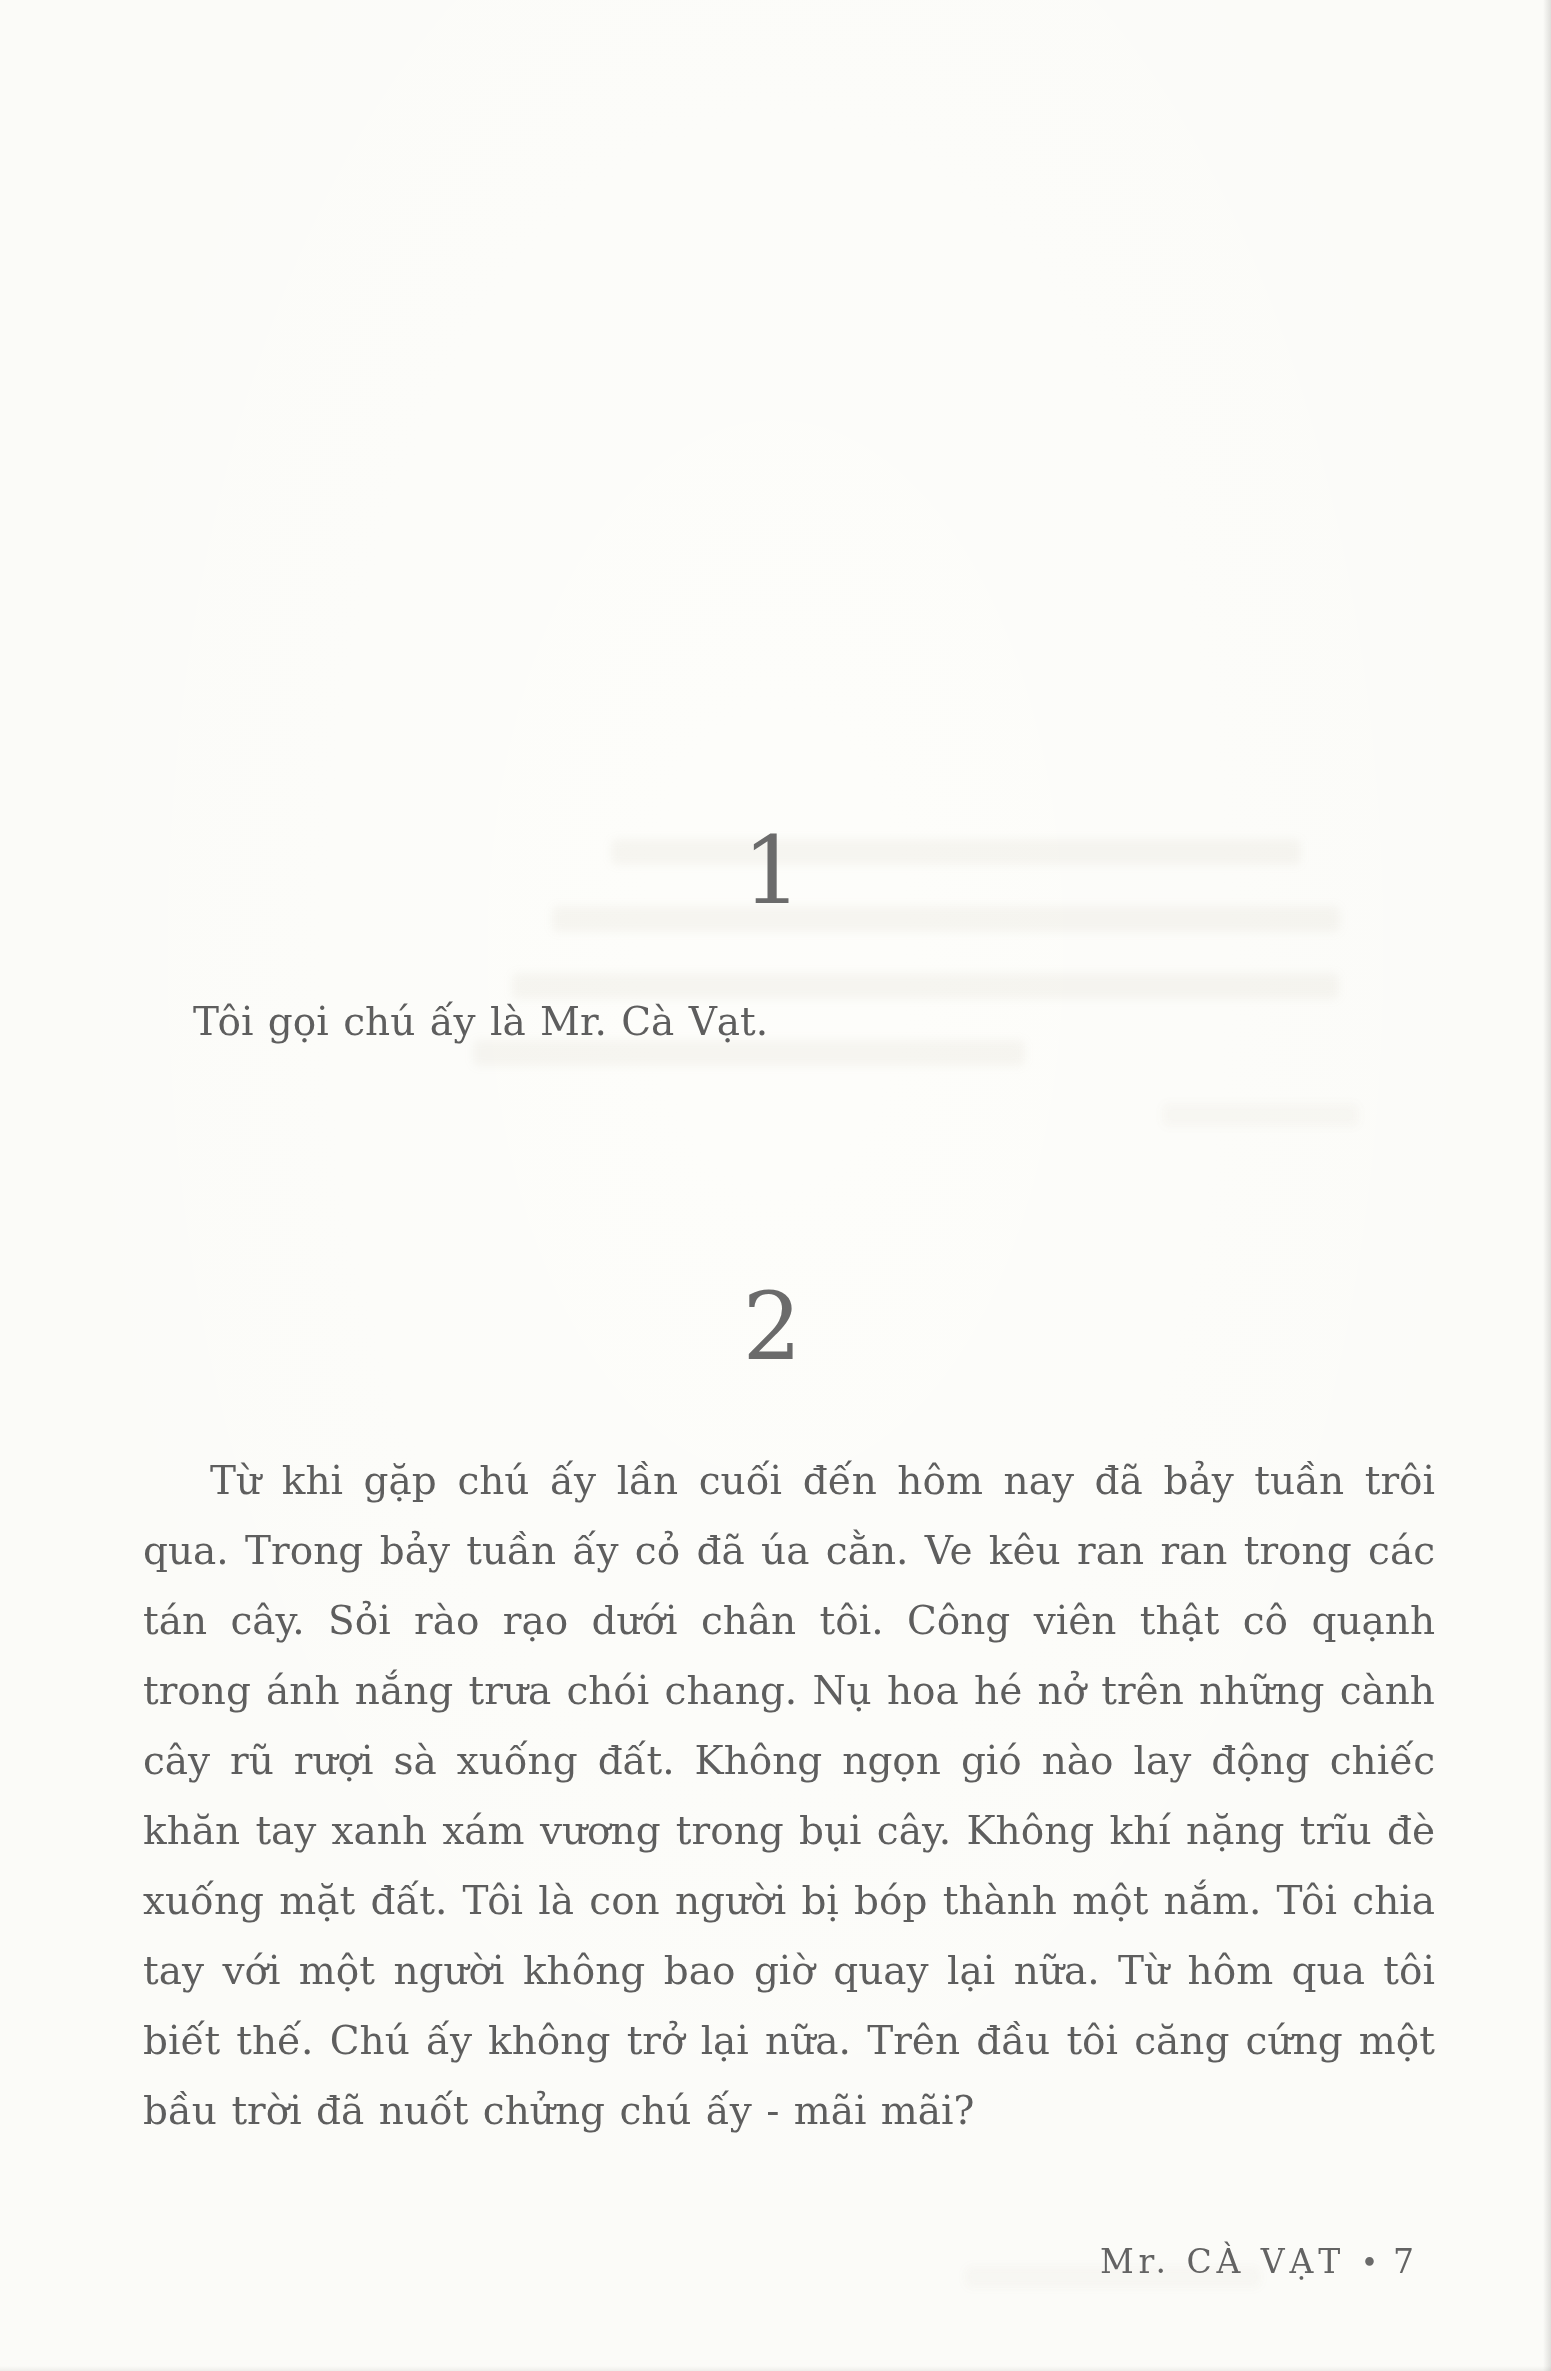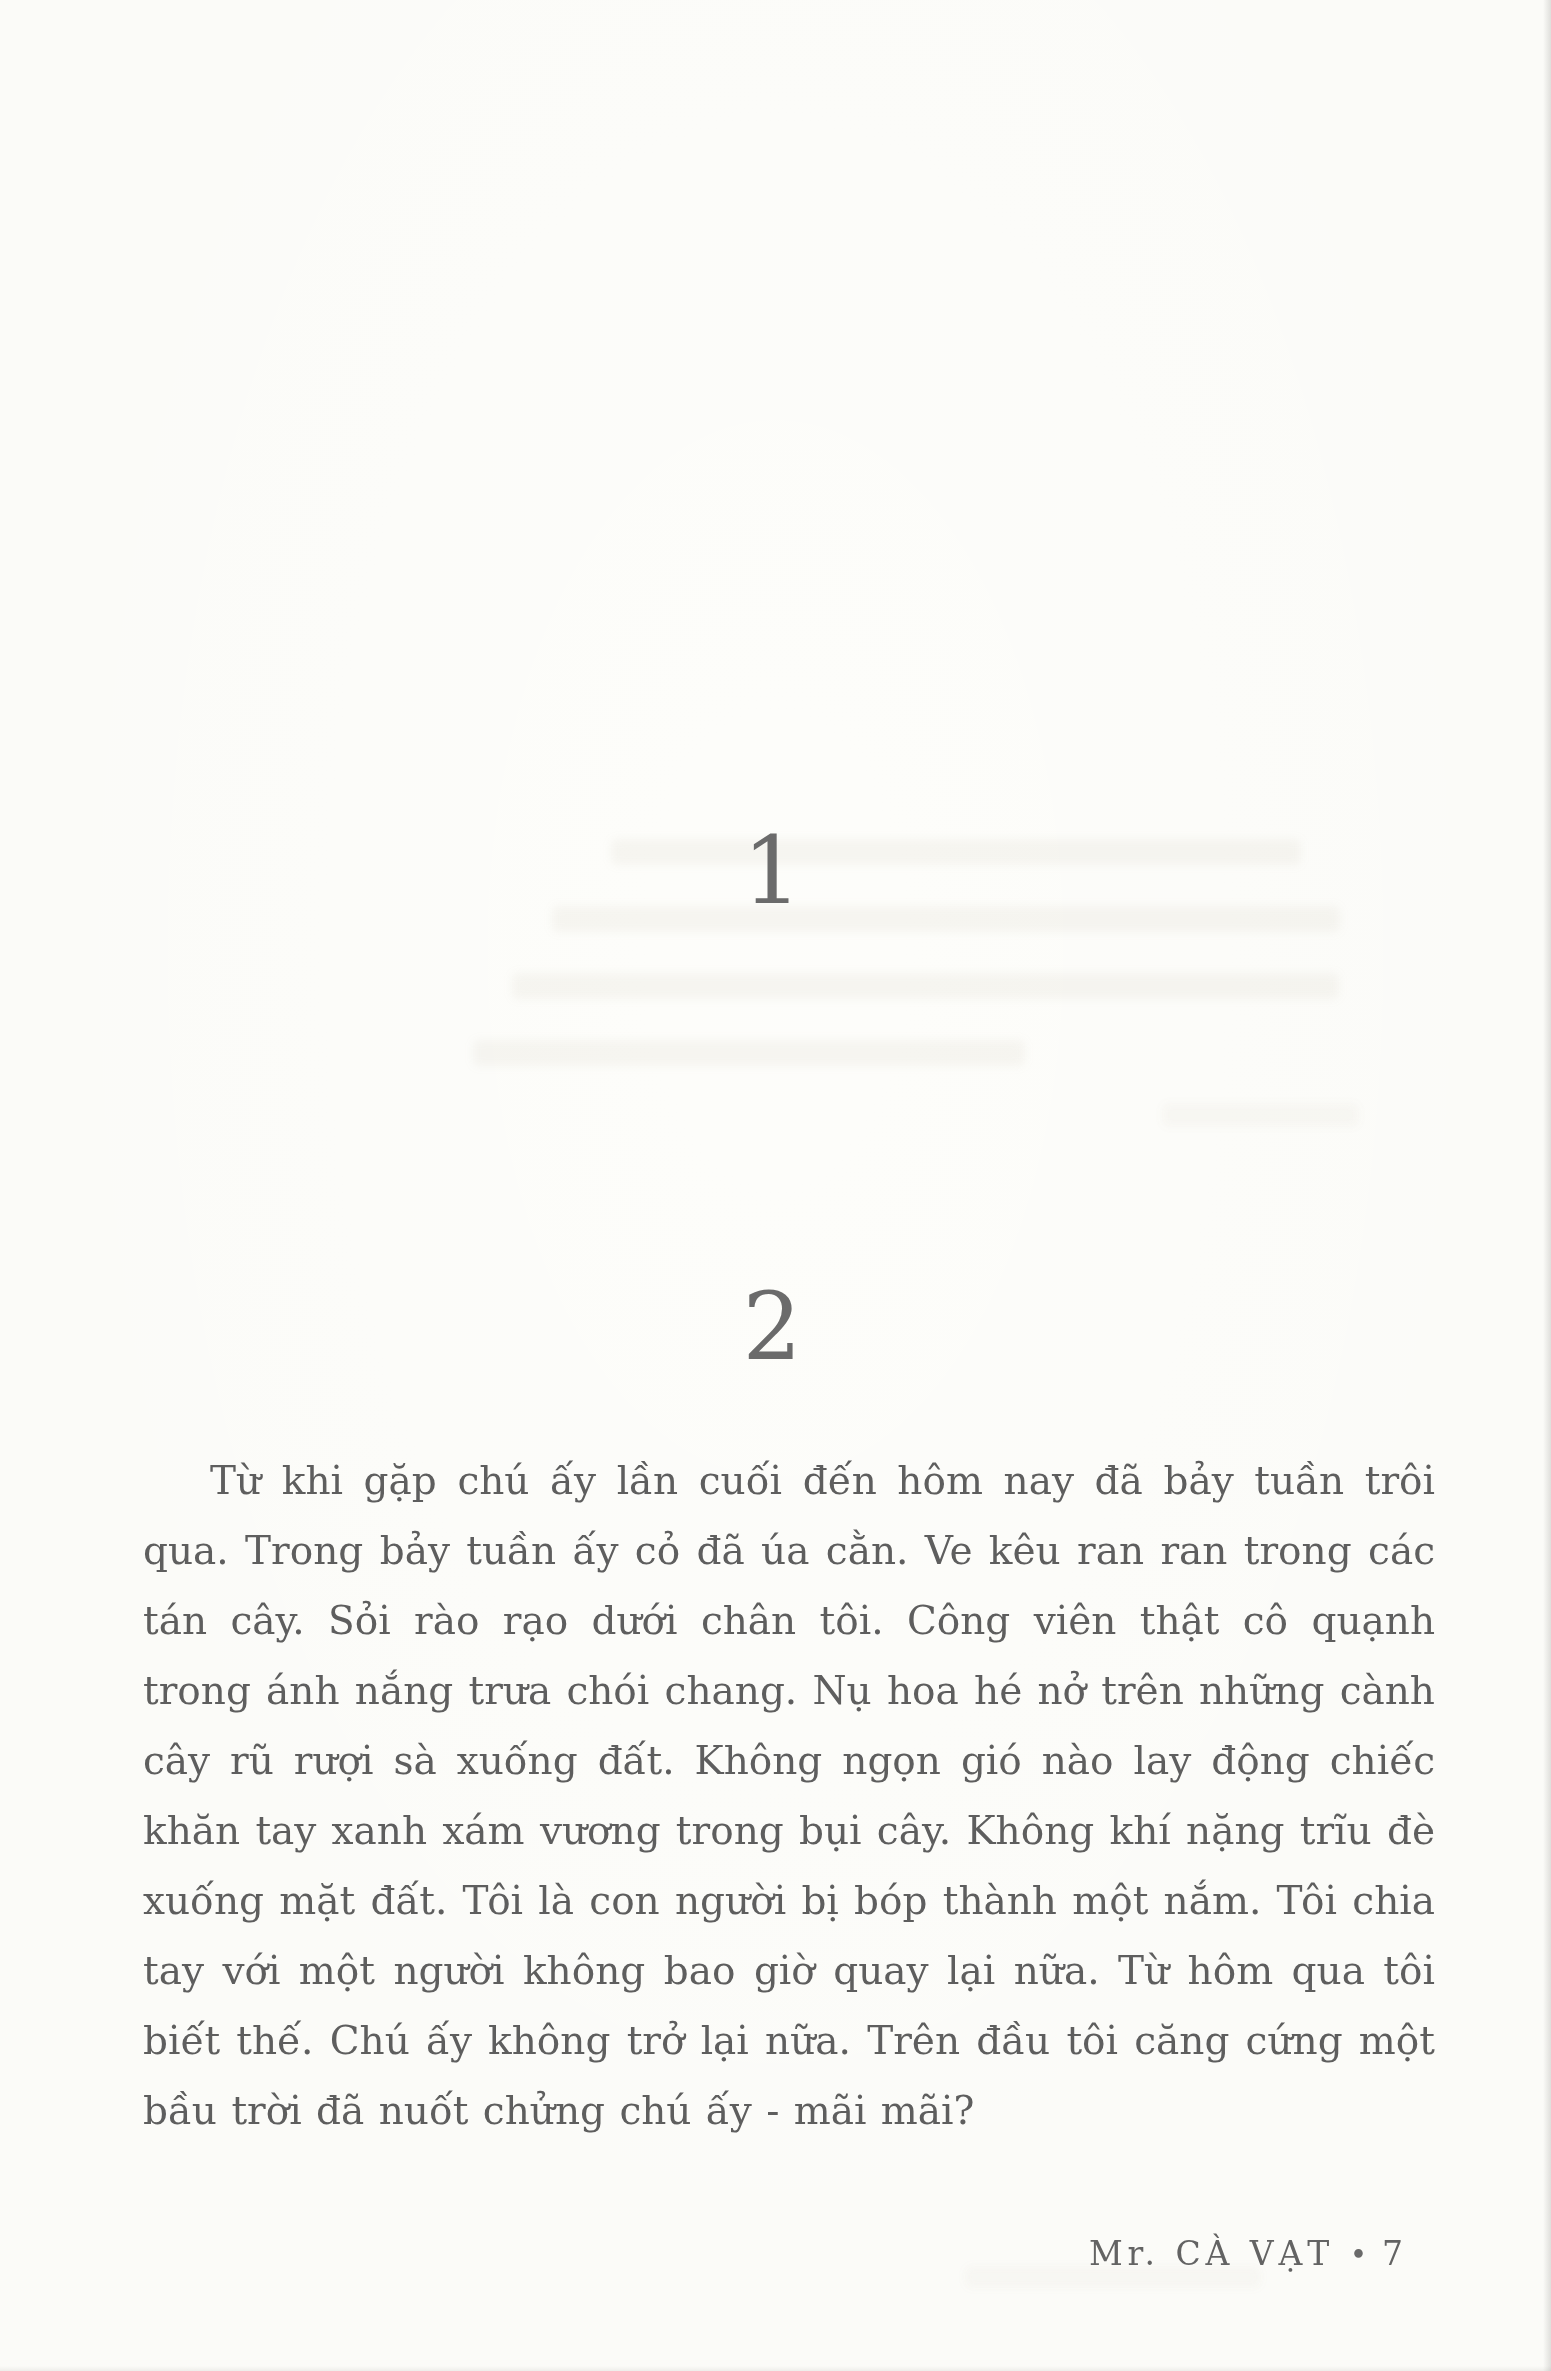--- a/index.html
+++ b/index.html
@@ -117,6 +117,7 @@
   <div id="chapter-1-number" class="chapter-number">1</div>
 
   <div id="section-1-body" class="text-column body-text">
+    <p>Tôi gọi chú ấy là Mr. Cà Vạt.</p>
   </div>
 
   <div id="chapter-2-number" class="chapter-number">2</div>

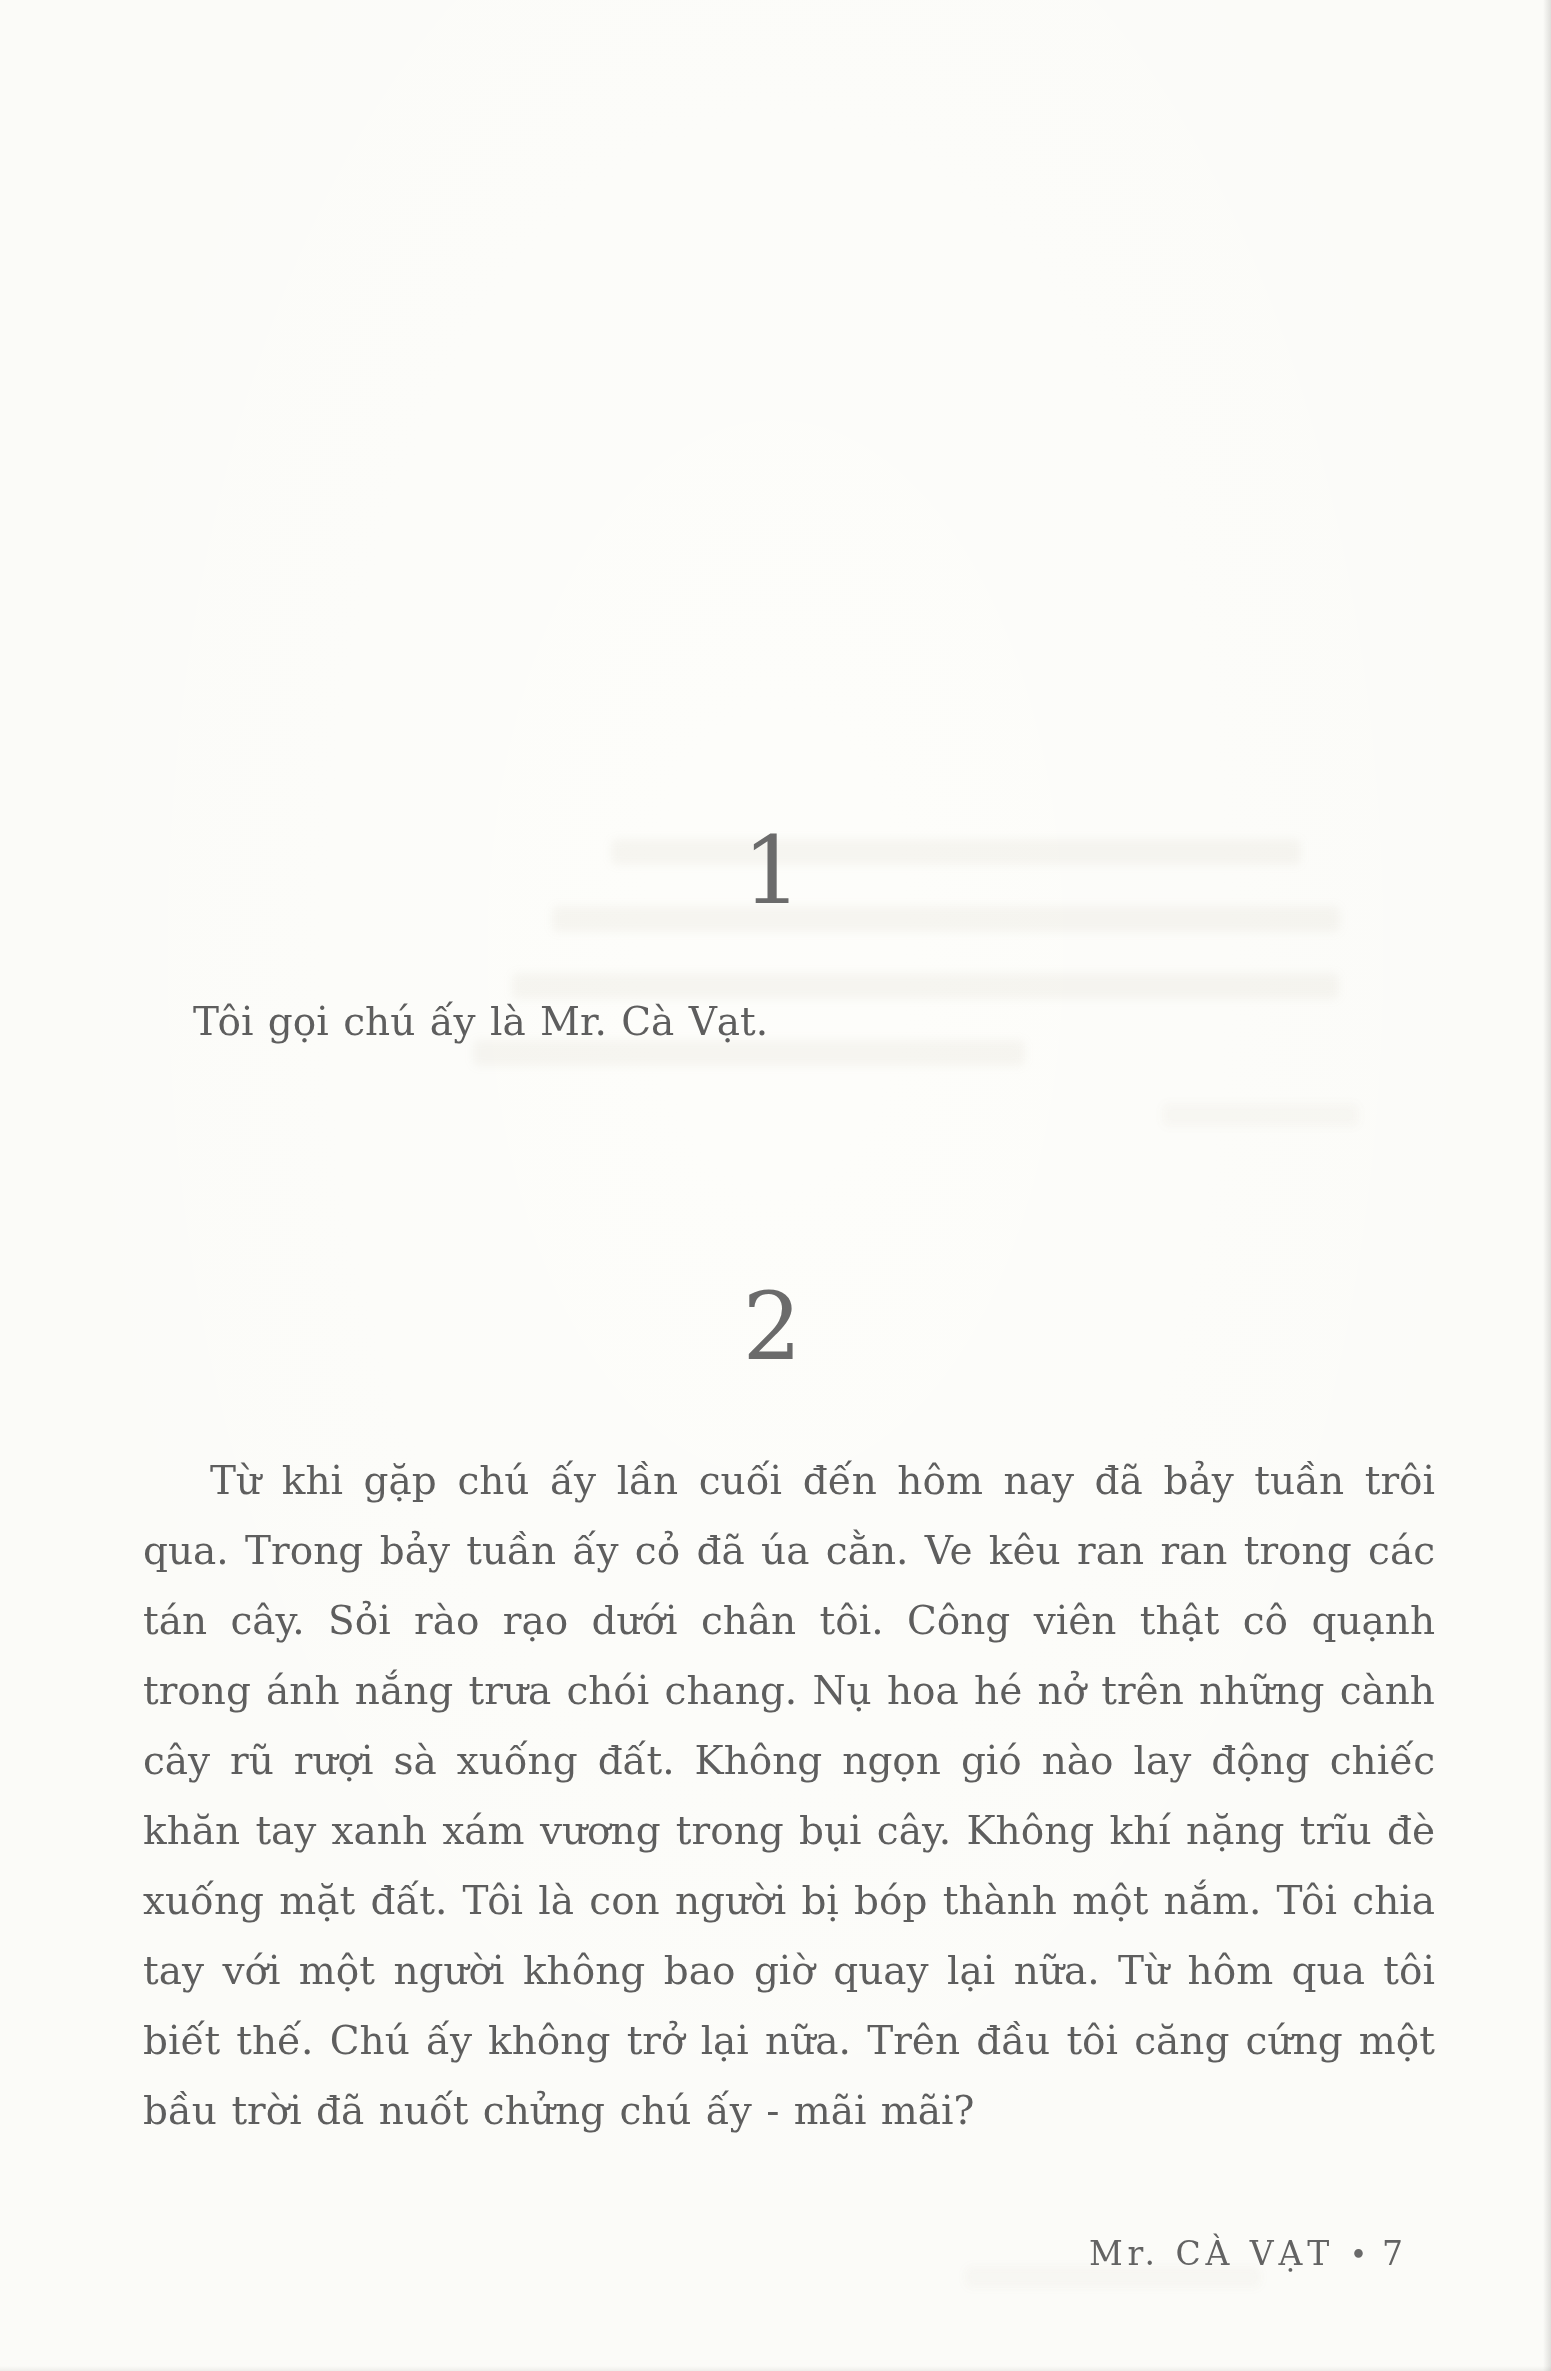--- a/index.html
+++ b/index.html
@@ -73,10 +73,10 @@
   }
   .running-footer {
     position: absolute;
-    right: 143px;
+    right: 132px;
     top: 2236px;
     font-size: 33px;
-    line-height: 36px;
+    line-height: 51px;
     color: #636363;
     letter-spacing: 4.9px;
     white-space: nowrap;

